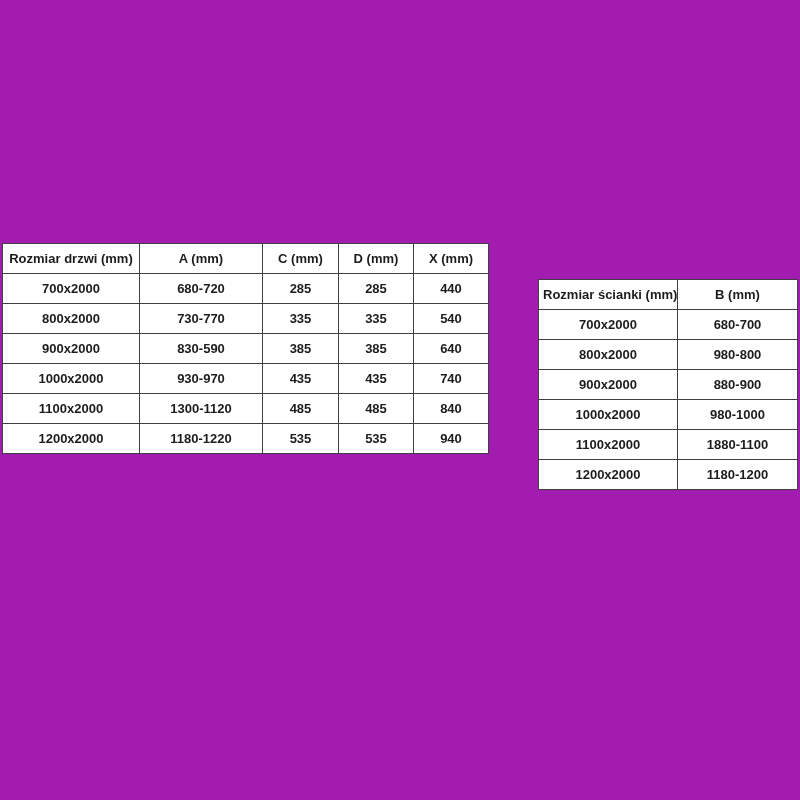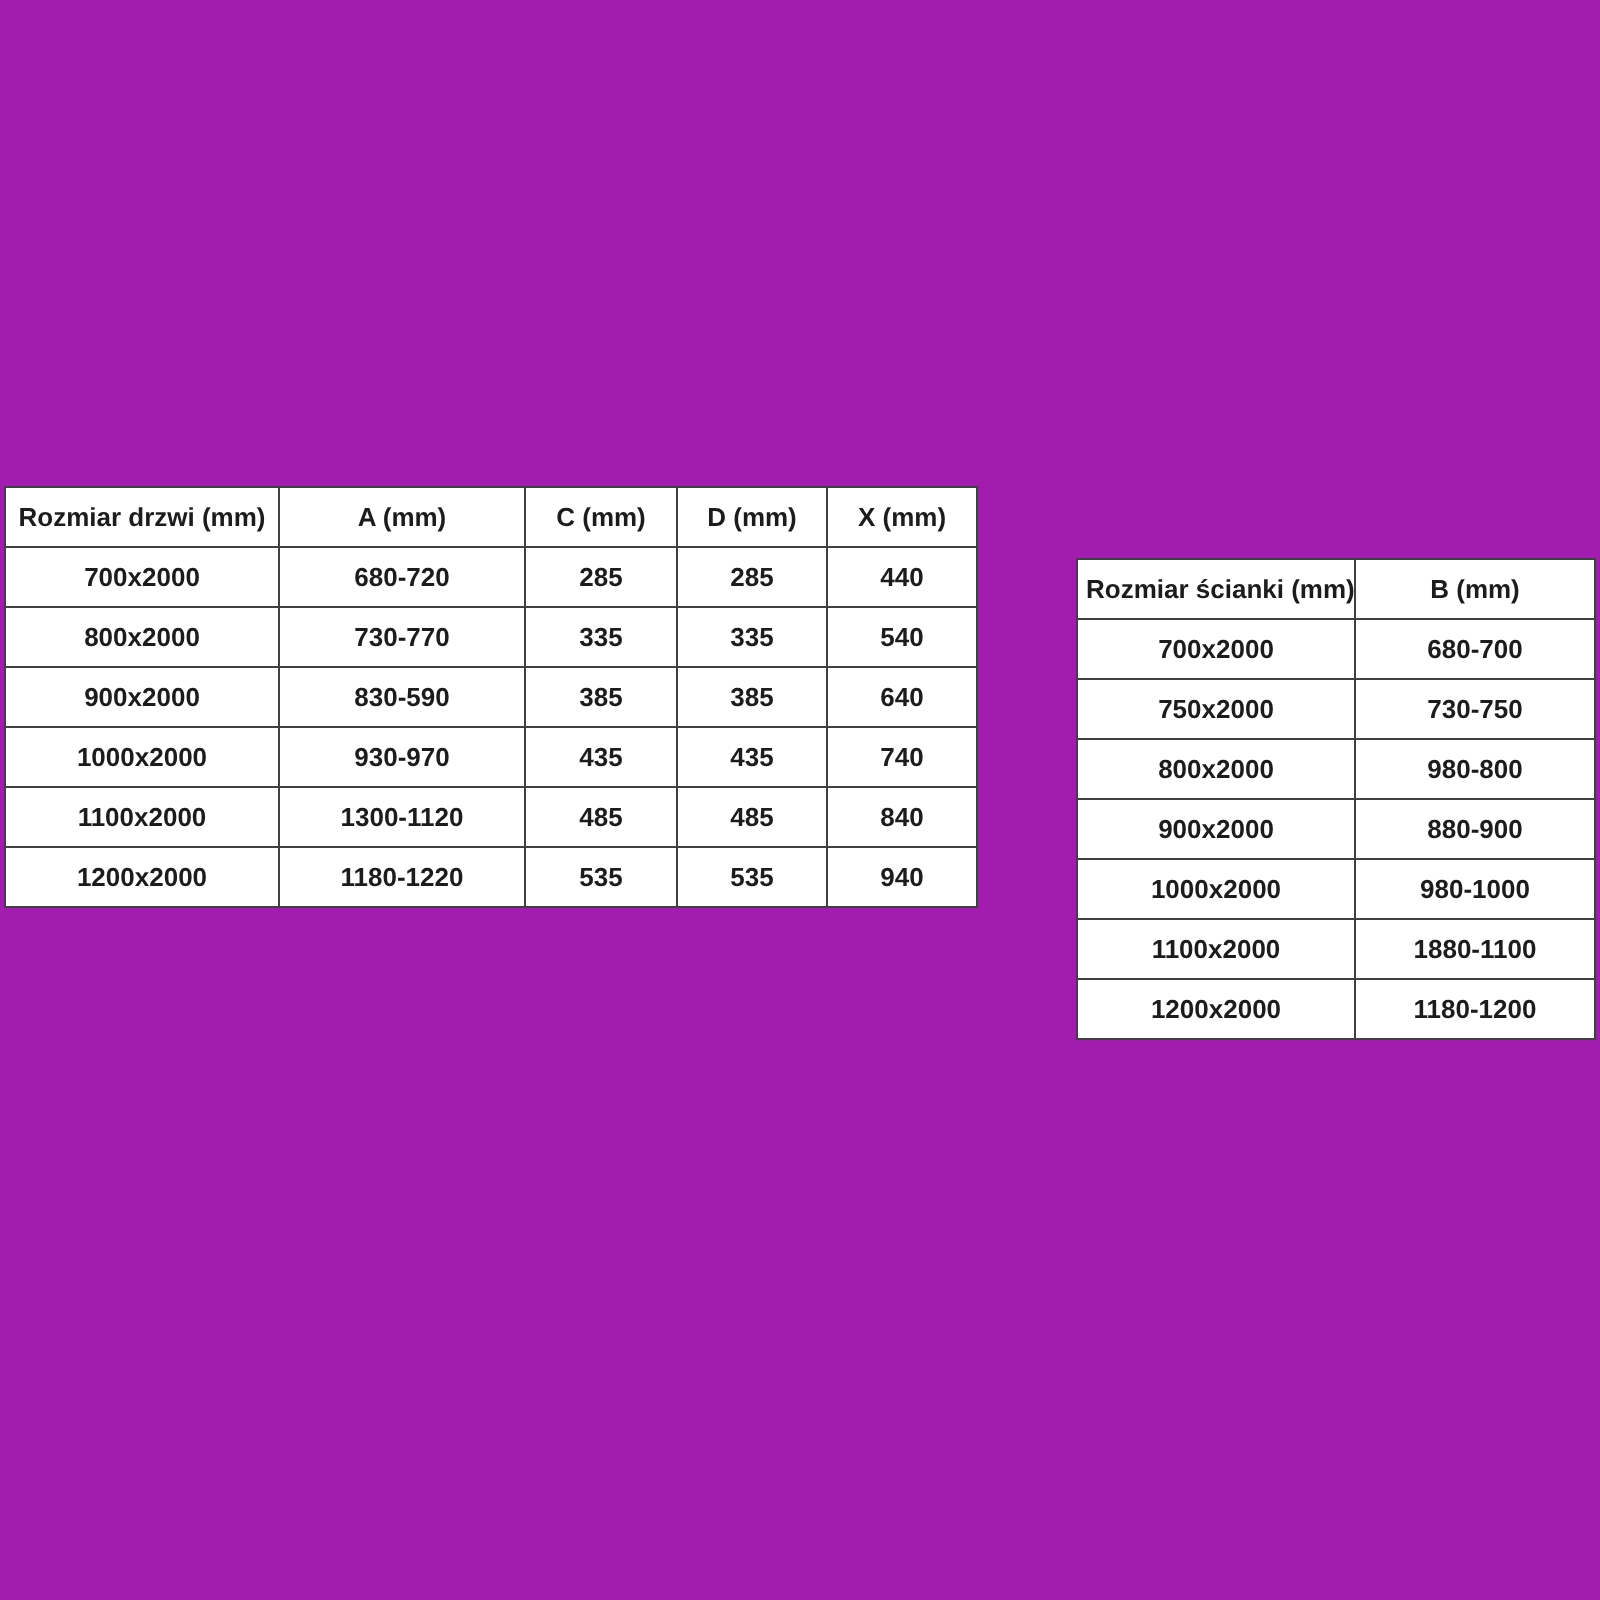--- a/index.html
+++ b/index.html
@@ -143,10 +143,6 @@
           <td>680-700</td>
         </tr>
         <tr>
-          <td>750x2000</td>
-          <td>730-750</td>
-        </tr>
-        <tr>
           <td>800x2000</td>
           <td>980-800</td>
         </tr>

